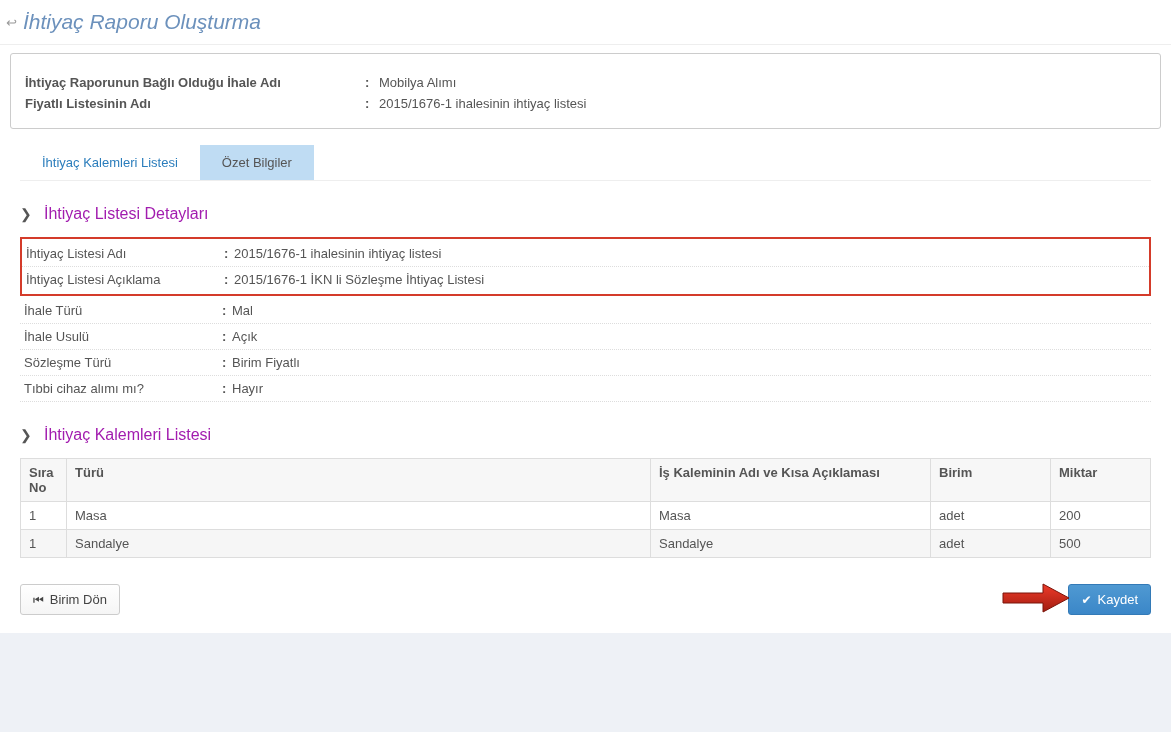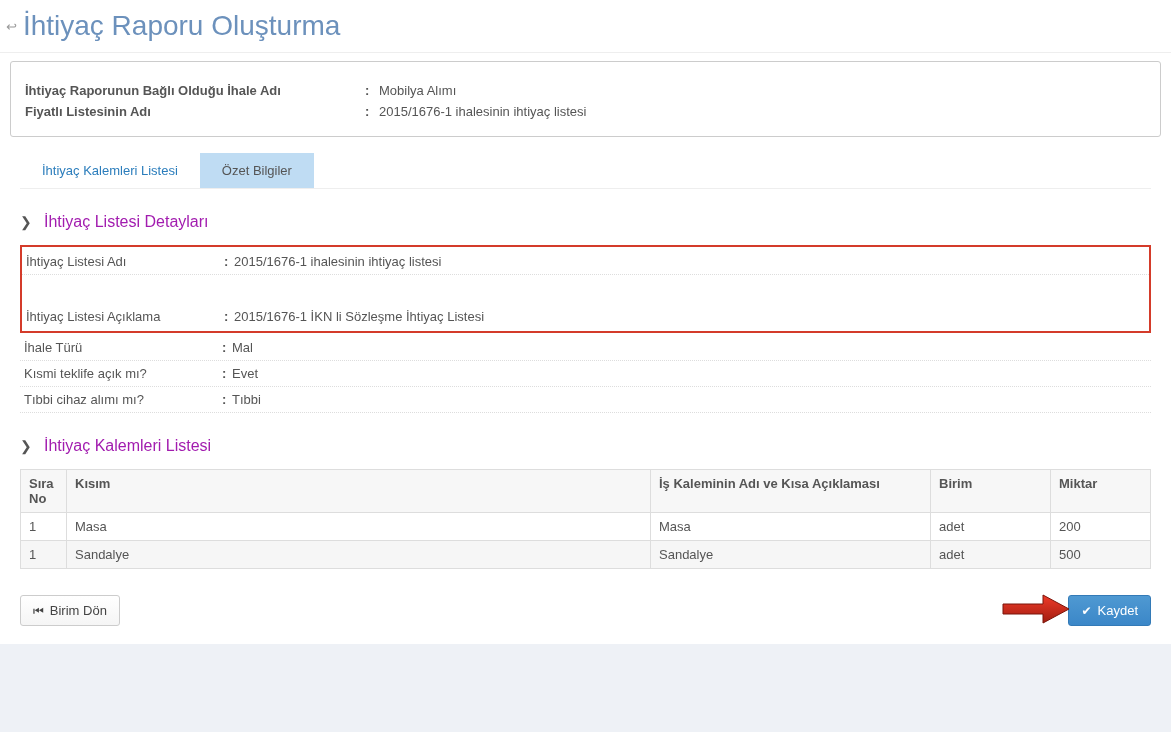--- a/index.html
+++ b/index.html
@@ -17,10 +17,11 @@
   }
   .page-title-bar { padding: 10px 16px 6px 6px; display:flex; align-items:center; }
   .page-title-bar .page-title {
-    font-size: 28px;
+    font-size: 21px;
     color: #6c91bc;
     font-weight: 400;
     margin-left: 6px;
+    font-style: italic;
   }
   .icon-return { font-size: 13px; color: #999; display:inline-block; transform: scaleX(-1); }
   .title-rule { height:1px; background:#eee; margin: 4px 0 0 0; }

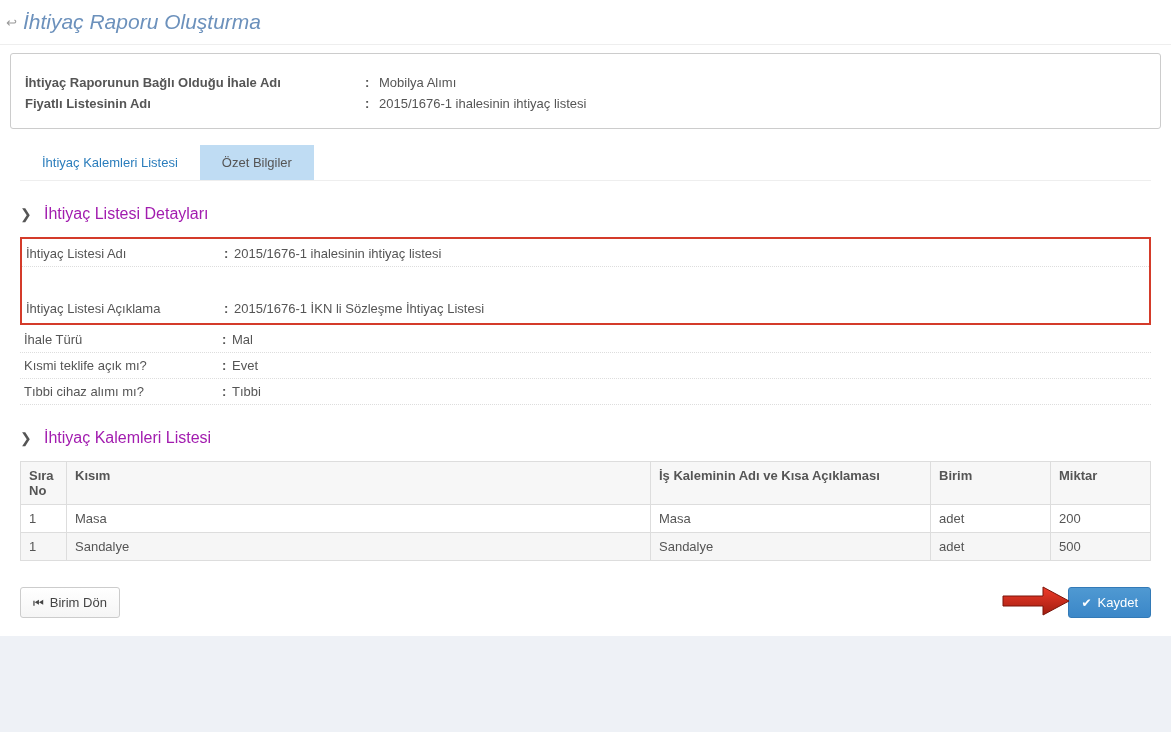--- a/index.html
+++ b/index.html
@@ -150,7 +150,7 @@
             <span class="dcolon"></span>
             <span class="dv">2015/1676-1 ihalesinin ihtiyaç listesi</span>
           </div>
-          <div class="drow" style="border-bottom:none;margin-top:29px;">
+          <div class="drow" style="border-bottom:none;">
             <span class="dk">İhtiyaç Listesi Açıklama</span>
             <span class="dcolon"></span>
             <span class="dv">2015/1676-1 İKN li  Sözleşme İhtiyaç Listesi</span>

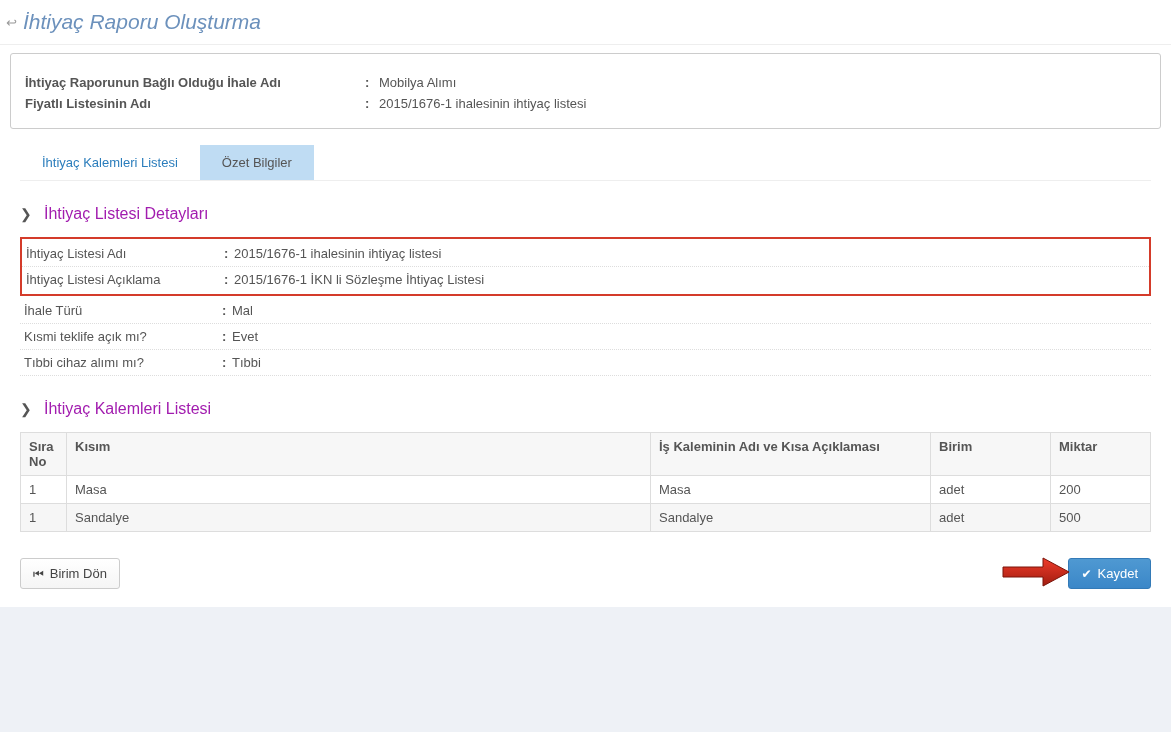--- a/index.html
+++ b/index.html
@@ -160,6 +160,11 @@
           <span class="dk">İhale Türü</span>
           <span class="dcolon"></span>
           <span class="dv">Mal</span>
+        </div>
+        <div class="drow">
+          <span class="dk">İhale Usulü</span>
+          <span class="dcolon"></span>
+          <span class="dv">Açık</span>
         </div>
         <div class="drow">
           <span class="dk">Kısmi teklife açık mı?</span>

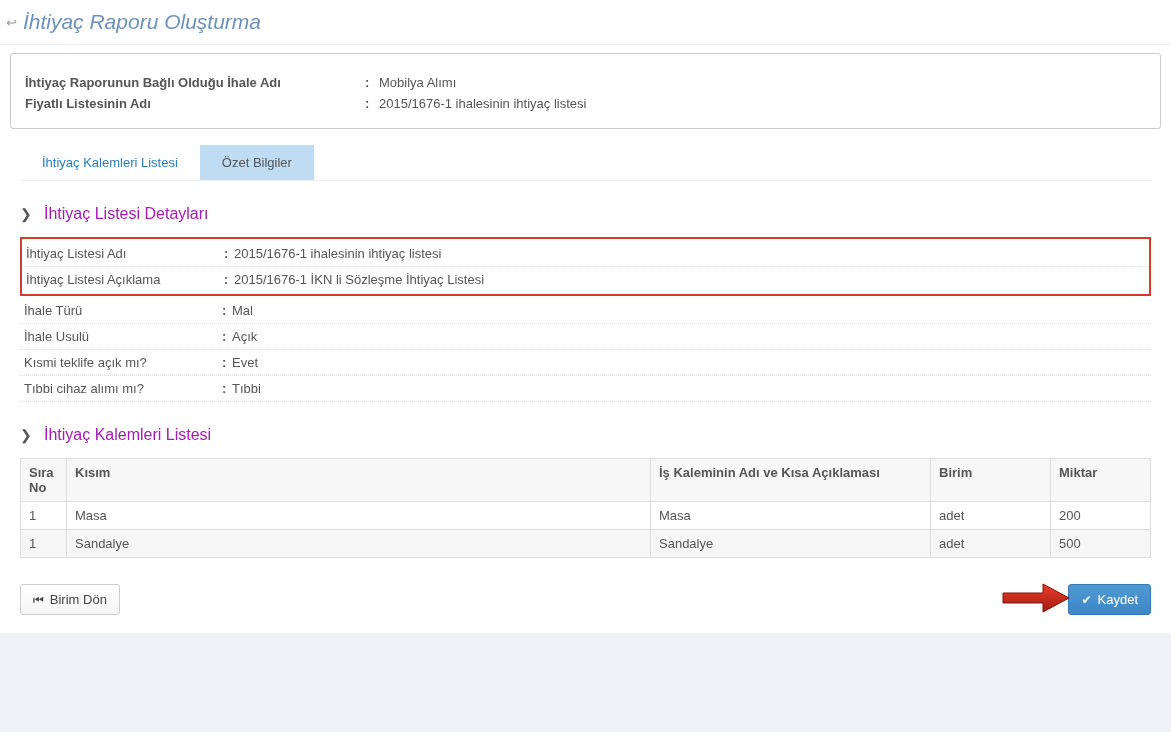--- a/index.html
+++ b/index.html
@@ -165,6 +165,11 @@
           <span class="dk">İhale Usulü</span>
           <span class="dcolon"></span>
           <span class="dv">Açık</span>
+        </div>
+        <div class="drow">
+          <span class="dk">Sözleşme Türü</span>
+          <span class="dcolon"></span>
+          <span class="dv">Birim Fiyatlı</span>
         </div>
         <div class="drow">
           <span class="dk">Kısmi teklife açık mı?</span>

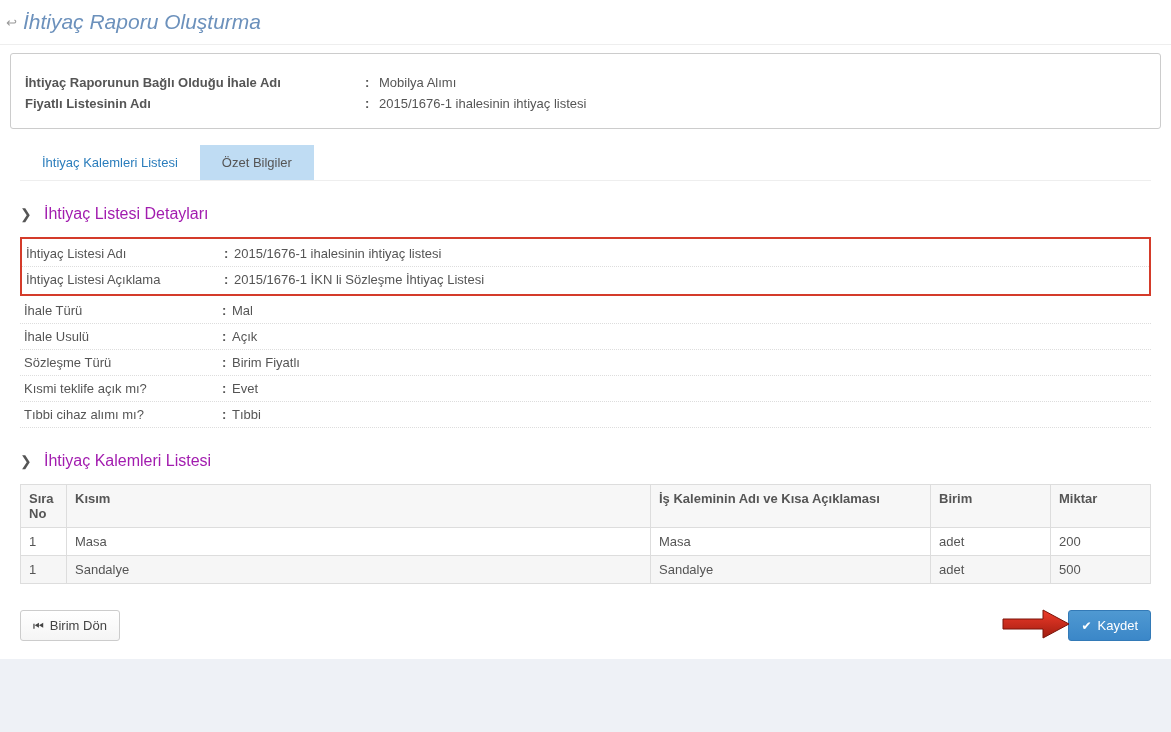--- a/index.html
+++ b/index.html
@@ -170,11 +170,6 @@
           <span class="dk">Sözleşme Türü</span>
           <span class="dcolon"></span>
           <span class="dv">Birim Fiyatlı</span>
-        </div>
-        <div class="drow">
-          <span class="dk">Kısmi teklife açık mı?</span>
-          <span class="dcolon"></span>
-          <span class="dv">Evet</span>
         </div>
         <div class="drow">
           <span class="dk">Tıbbi cihaz alımı mı?</span>

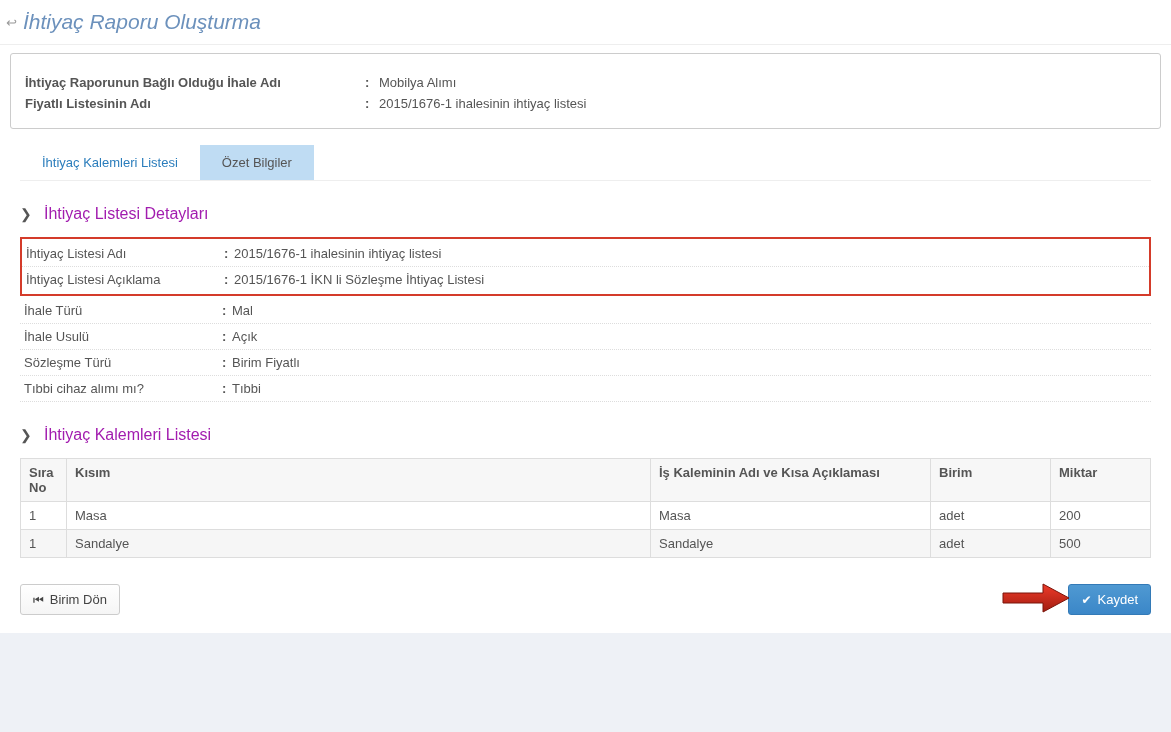--- a/index.html
+++ b/index.html
@@ -174,7 +174,7 @@
         <div class="drow">
           <span class="dk">Tıbbi cihaz alımı mı?</span>
           <span class="dcolon"></span>
-          <span class="dv">Tıbbi</span>
+          <span class="dv">Hayır</span>
         </div>
       </div>
     </div>

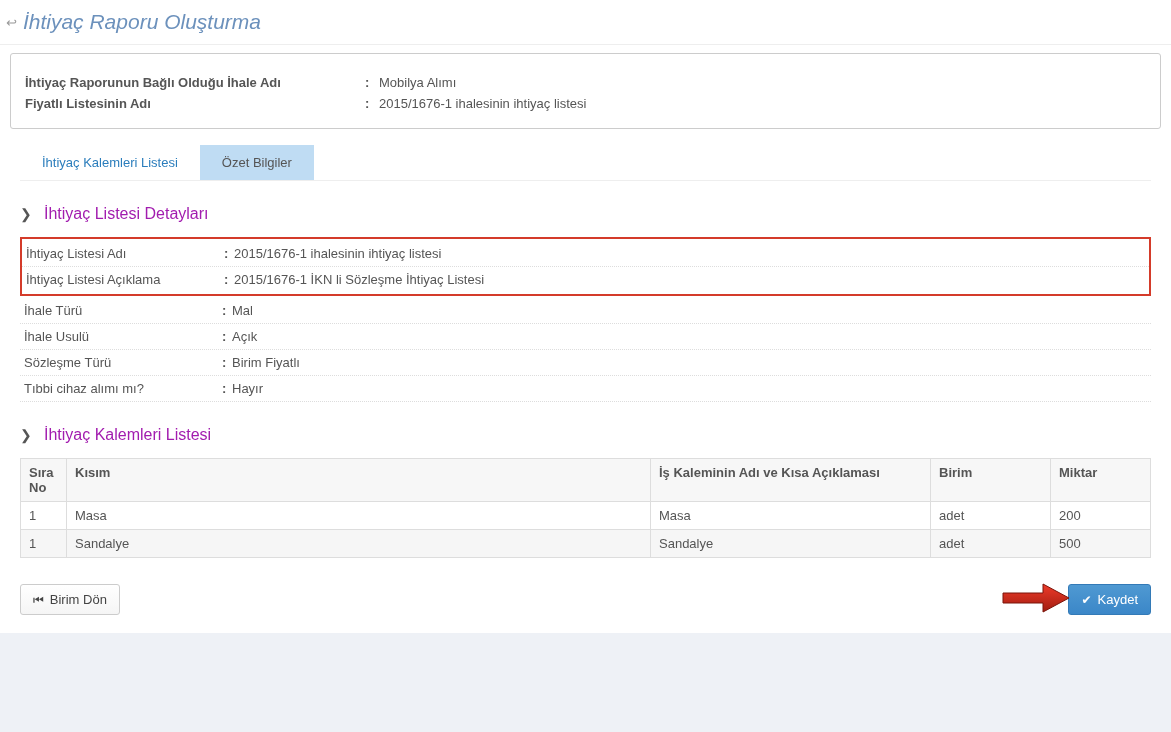--- a/index.html
+++ b/index.html
@@ -190,7 +190,7 @@
           <thead>
             <tr>
               <th class="col-sira">Sıra No</th>
-              <th class="col-kisim">Kısım</th>
+              <th class="col-kisim">Türü</th>
               <th class="col-adi">İş Kaleminin Adı ve Kısa Açıklaması</th>
               <th class="col-birim">Birim</th>
               <th class="col-miktar">Miktar</th>

